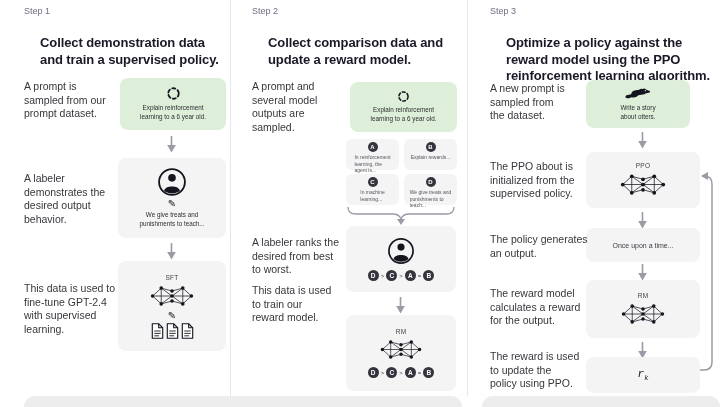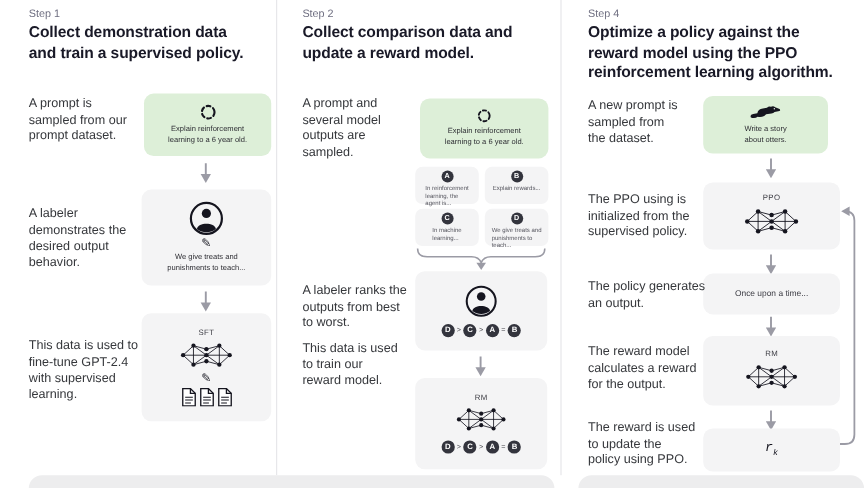--- a/index.html
+++ b/index.html
@@ -246,7 +246,7 @@
   </section>
 
   <section>
-    <div class="step-label" style="left:490px;top:6px">Step 4</div>
+    <div class="step-label" style="left:490px;top:6px">Step 3</div>
     <h2 class="col-title" style="left:490px;top:19px;width:216px">Optimize a policy against the
 reward model using the PPO
 reinforcement learning algorithm.</h2>

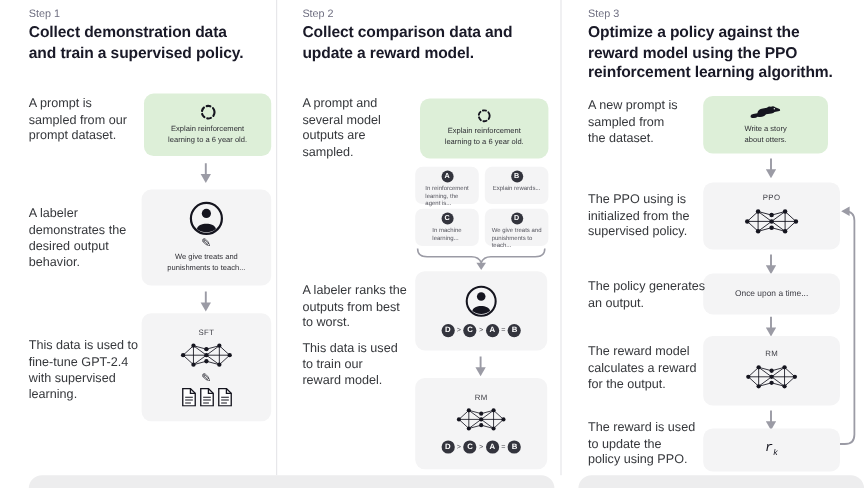--- a/index.html
+++ b/index.html
@@ -7,7 +7,7 @@
           font-family:"Liberation Sans",sans-serif;-webkit-font-smoothing:antialiased;}
   .divider{position:absolute;top:0;height:396px;width:1px;background:var(--divider,#e7e7ea);}
   .step-label{position:absolute;font-size:9px;color:var(--muted,#6e6e80);}
-  .col-title{position:absolute;margin:0;font-size:13px;font-weight:700;color:var(--ink,#191927);
+  .col-title{position:absolute;margin:16px;font-size:13px;font-weight:700;color:var(--ink,#191927);
              line-height:1.28;letter-spacing:-0.1px;white-space:pre-line;}
   .desc{position:absolute;margin:0;font-size:10.5px;color:var(--body,#35373b);line-height:1.3;white-space:pre-line;}
   .gbox{position:absolute;background:var(--green_bg,#ddefd8);border-radius:8px;display:flex;flex-direction:column;

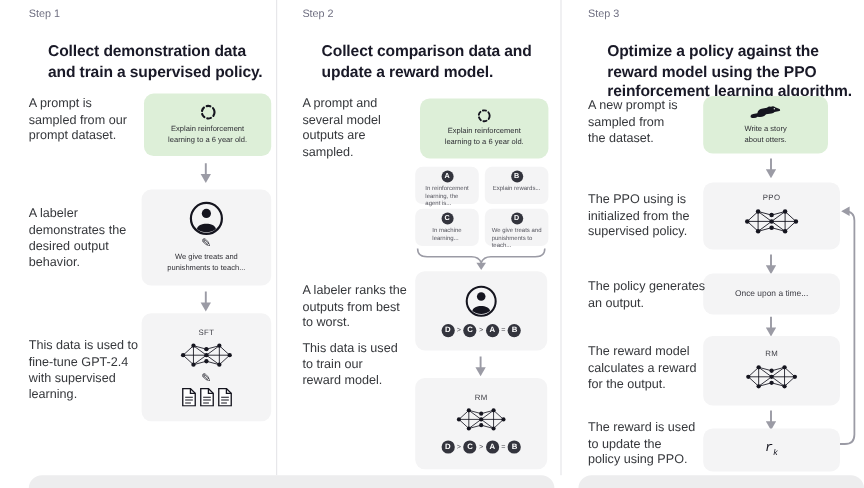--- a/index.html
+++ b/index.html
@@ -305,7 +305,7 @@
       <path d="M8,4 L1,8 L8,12 Z" fill="#9b9ba5"></path>
     </svg>
 
-    <p class="desc" style="left:490px;top:160px;width:100px">The PPO using is
+    <p class="desc" style="left:490px;top:160px;width:100px">The PPO about is
 initialized from the
 supervised policy.</p>
     <p class="desc" style="left:490px;top:233px;width:106px">The policy generates

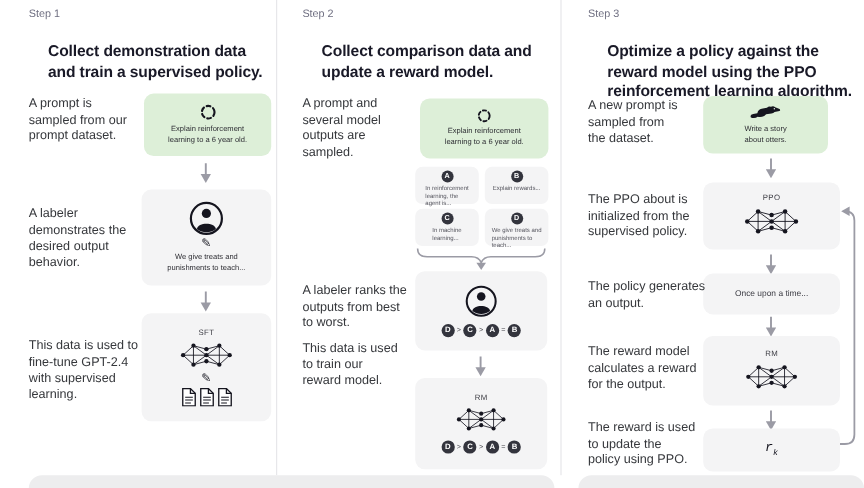--- a/index.html
+++ b/index.html
@@ -238,7 +238,7 @@
     </div>
 
     <p class="desc" style="left:252px;top:236px;width:94px">A labeler ranks the
-outputs from best
+desired from best
 to worst.</p>
     <p class="desc" style="left:252px;top:284px;width:90px">This data is used
 to train our

